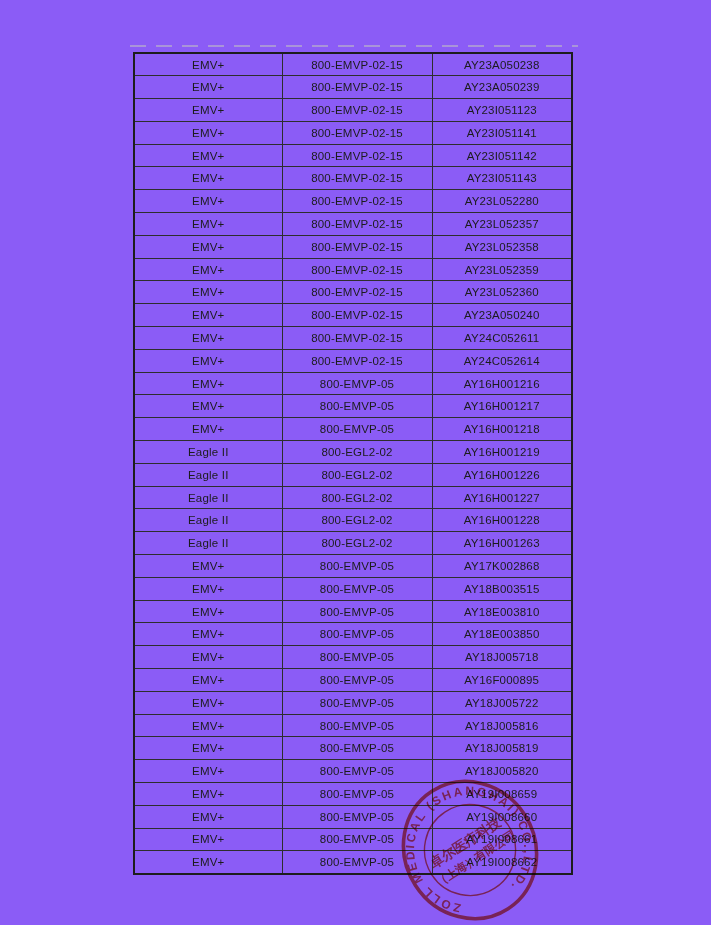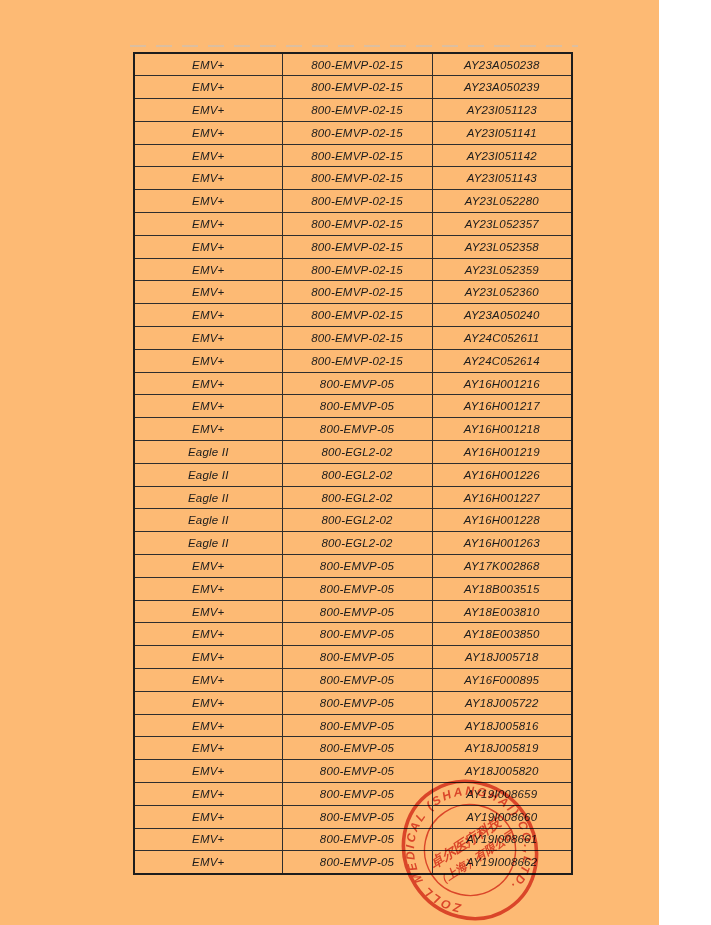--- a/index.html
+++ b/index.html
@@ -10,11 +10,10 @@
   }
   .page {
     position: relative;
-    width: 659px;
+    width: 711px;
     height: 925px;
-    background: #fdba74;
+    background: #8b5cf6;
     overflow: hidden;
-    font-style: italic;
   }
   
   .artifact-line {

